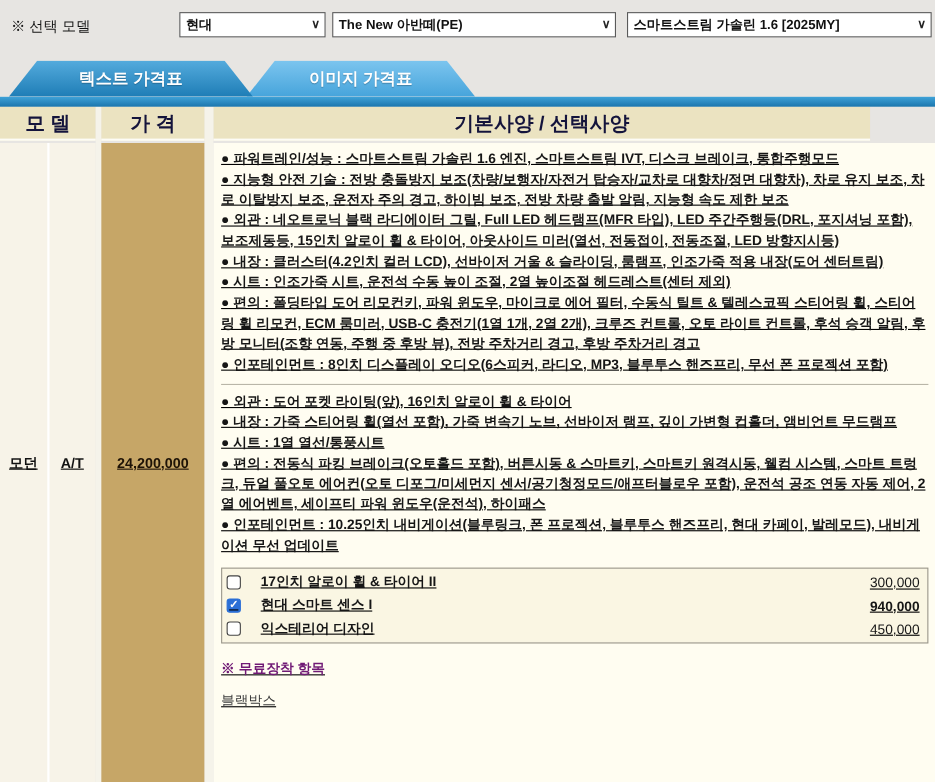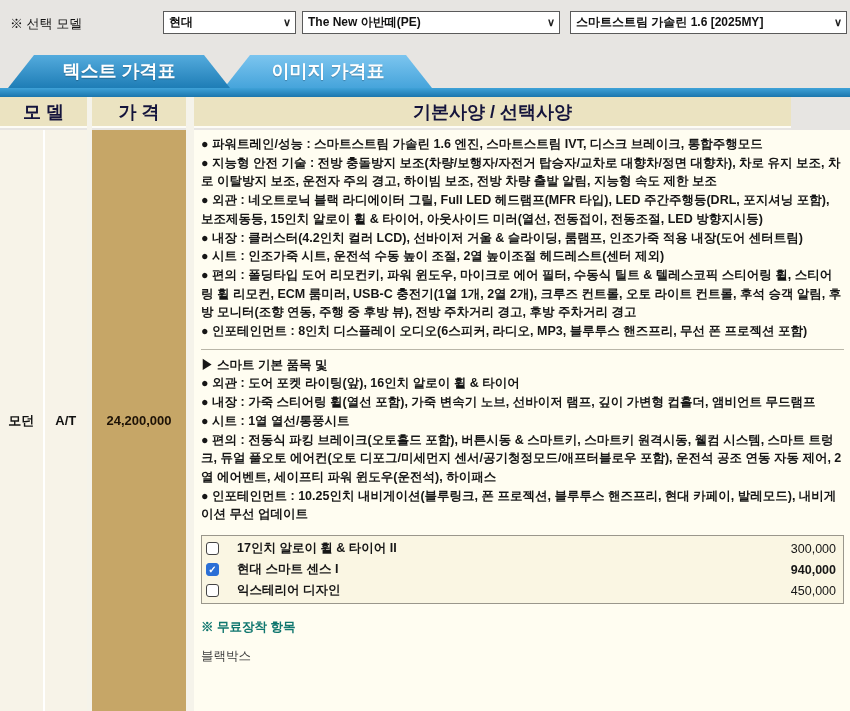--- a/index.html
+++ b/index.html
@@ -19,7 +19,7 @@
 
   
   .tab { position:absolute; top:55px; height:33px; text-align:center; color:#fff;
-         font-size:18px; font-weight:bold; line-height:33px; cursor:pointer;
+         font-size:15px; font-weight:bold; line-height:33px; cursor:pointer;
          text-shadow:0 1px 1px rgba(0,0,0,.25);
          clip-path:polygon(26px 0, calc(100% - 26px) 0, 100% 100%, 0 100%); }
   .tab-active   { left:8px;  width:222px; background:linear-gradient(#54abdd,#1e7db6); z-index:3; }

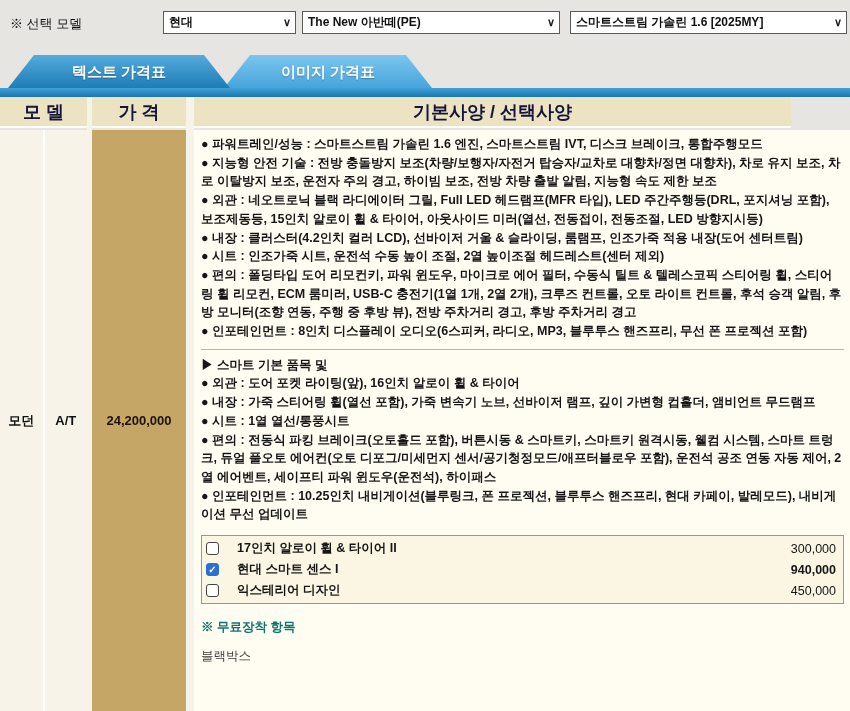--- a/index.html
+++ b/index.html
@@ -39,7 +39,7 @@
   #th-price { left:92px; width:94px; }
   #th-spec  { left:194px; width:597px; }
 
-  .cell { position:absolute; top:130px; height:581px; }
+  .cell { position:absolute; top:130px; height:581px;text-decoration:underline; }
   #cell-model { left:0; width:87px; background:#f7f3e8; display:flex; }
   #cell-model .sub { flex:1; display:flex; align-items:center; justify-content:center;
                      font-size:13px; font-weight:bold; color:#111; }

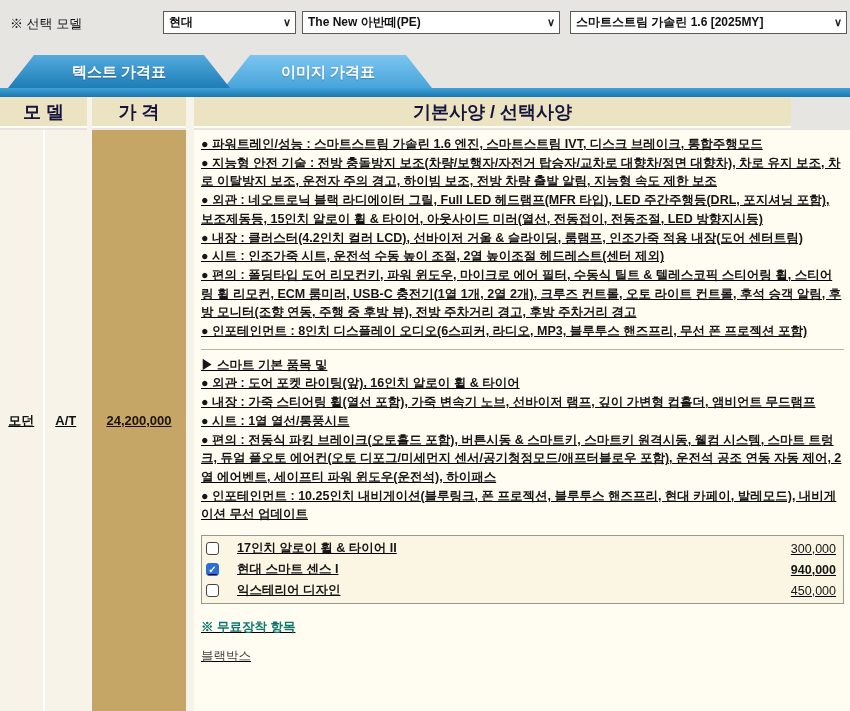--- a/index.html
+++ b/index.html
@@ -122,7 +122,6 @@
       </div>
     <div class="section-divider"></div>
     <div>
-        <div class="spec-line">▶ 스마트 기본 품목 및</div>
         <div class="spec-line">● 외관 : 도어 포켓 라이팅(앞), 16인치 알로이 휠 &amp; 타이어</div>
         <div class="spec-line">● 내장 : 가죽 스티어링 휠(열선 포함), 가죽 변속기 노브, 선바이저 램프, 깊이 가변형 컵홀더, 앰비언트 무드램프</div>
         <div class="spec-line">● 시트 : 1열 열선/통풍시트</div>

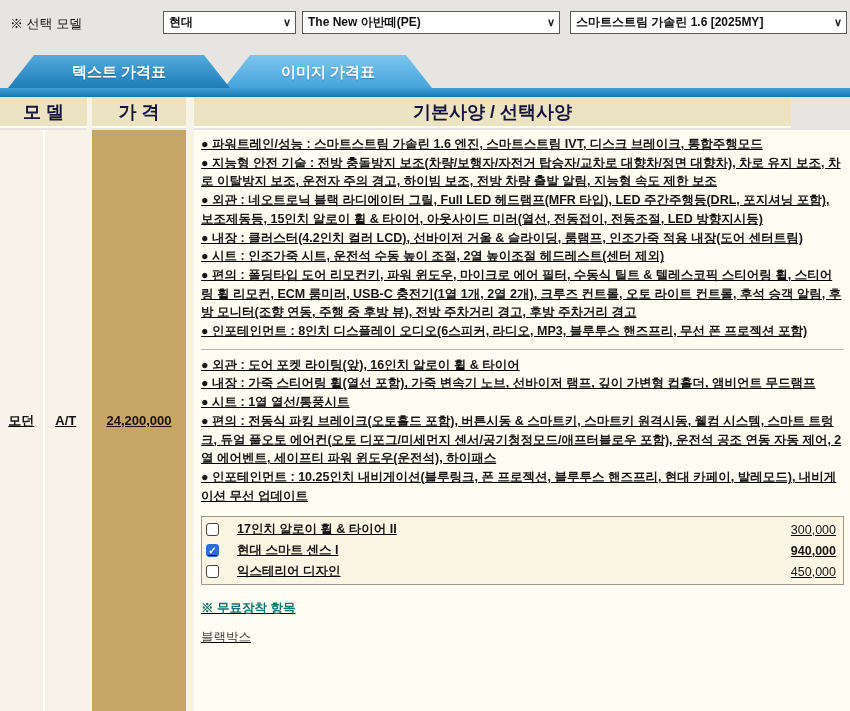--- a/index.html
+++ b/index.html
@@ -64,7 +64,7 @@
   .checkbox.checked { background:#2b6fd6; border-color:#2b6fd6; color:#fff; font-size:10px;
                       font-weight:bold; line-height:13px; }
 
-  .free-title { margin-top:15px; font-size:12.5px; font-weight:bold; color:#0f766e; }
+  .free-title { margin-top:15px; font-size:12.5px; font-weight:bold; color:#701a75; }
   .free-item  { margin-top:12px; font-size:12.5px; color:#3a3a3a; }
 </style>
 </head>

